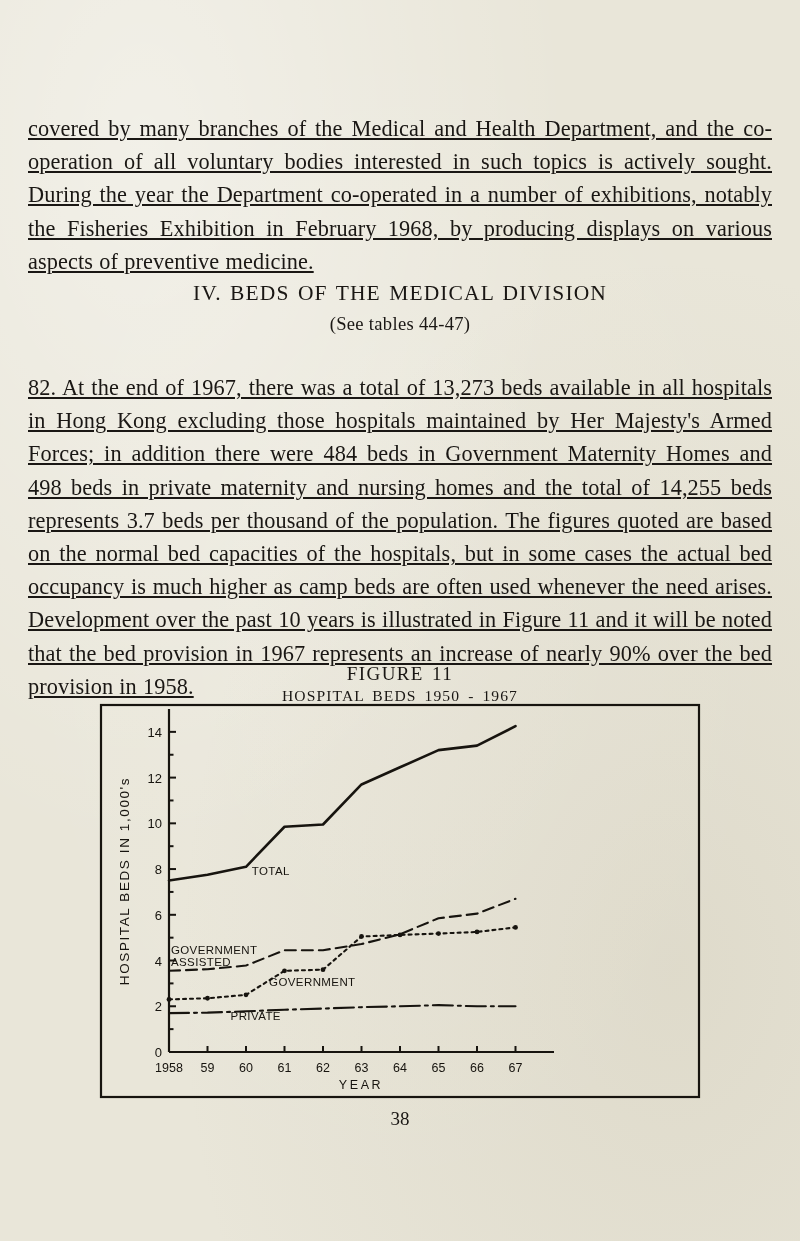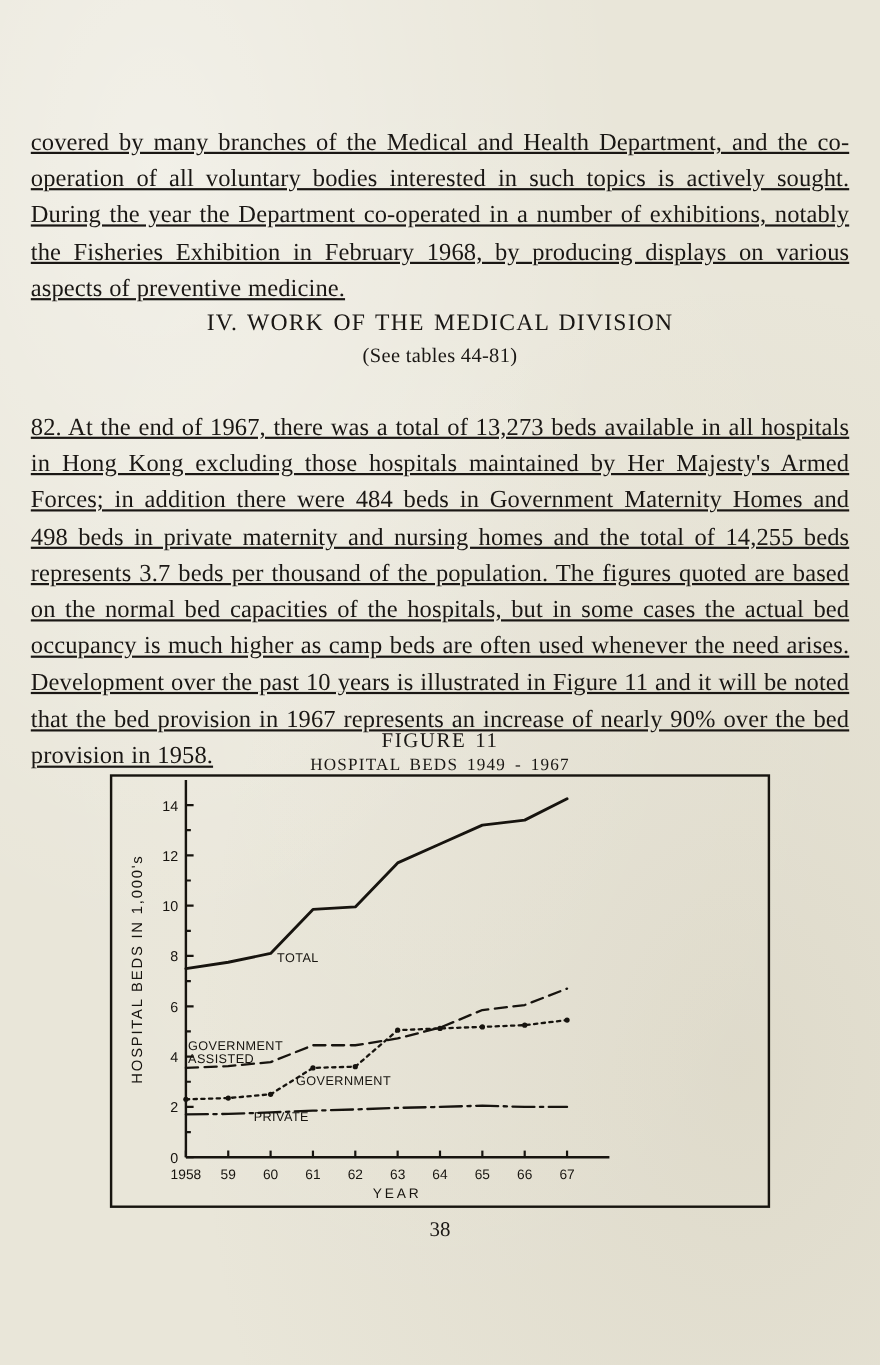--- a/index.html
+++ b/index.html
@@ -132,7 +132,7 @@
   </div>
 
   <div class="section-head" id="section-heading" style="top:281px;">
-    <span class="heading-text">IV.  WORK OF THE MEDICAL DIVISION</span>
+    <span class="heading-text">IV.  BEDS OF THE MEDICAL DIVISION</span>
   </div>
   <div class="section-head" id="section-subheading" style="top:313px;">
     <span class="subheading-text">(See tables 44-81)</span>

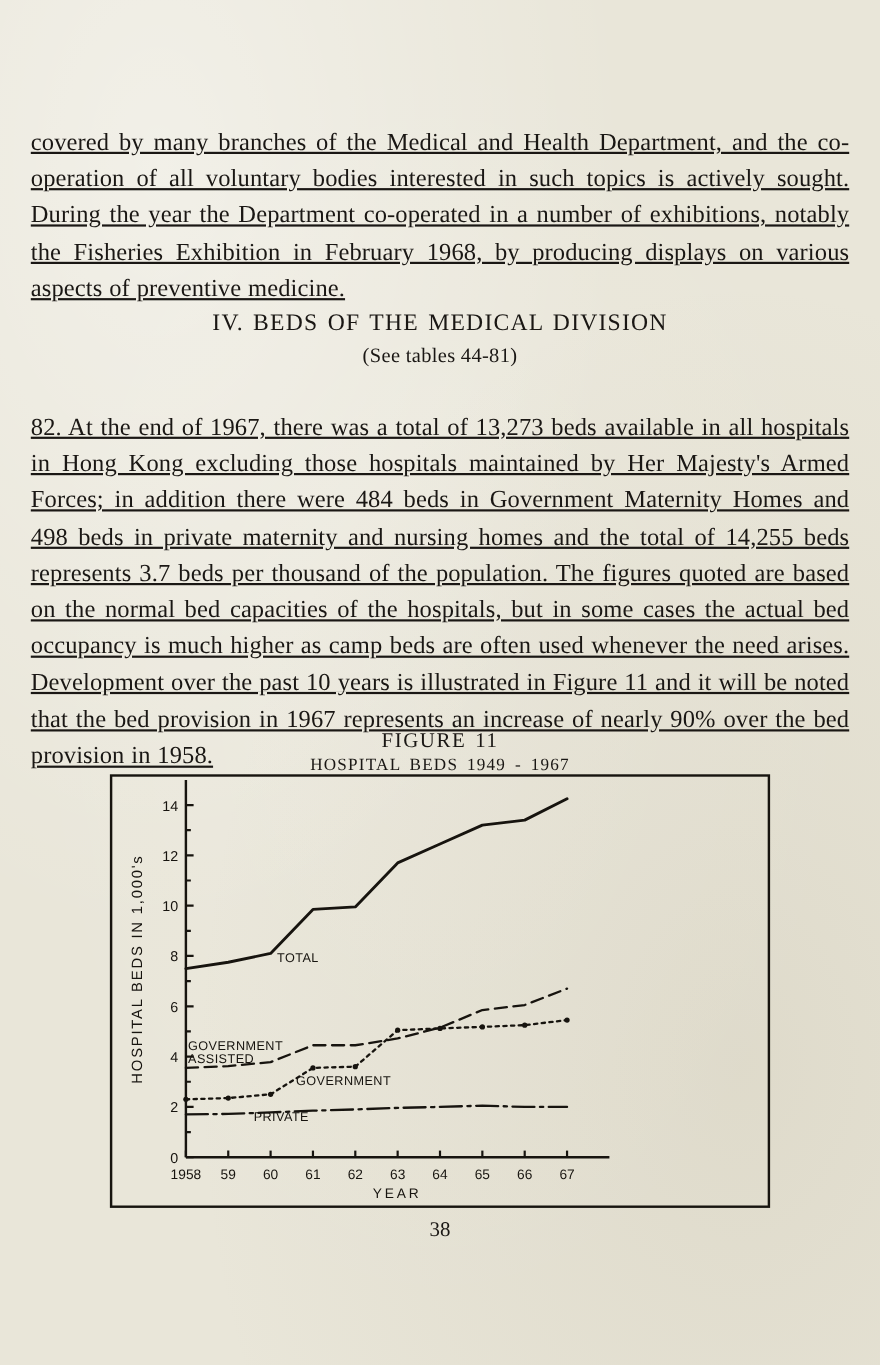--- a/index.html
+++ b/index.html
@@ -135,7 +135,7 @@
     <span class="heading-text">IV.  BEDS OF THE MEDICAL DIVISION</span>
   </div>
   <div class="section-head" id="section-subheading" style="top:313px;">
-    <span class="subheading-text">(See tables 44-81)</span>
+    <span class="subheading-text">(See tables 44-47)</span>
   </div>
 
   <div class="text-col" id="beds-paragraph" style="top:371px;">

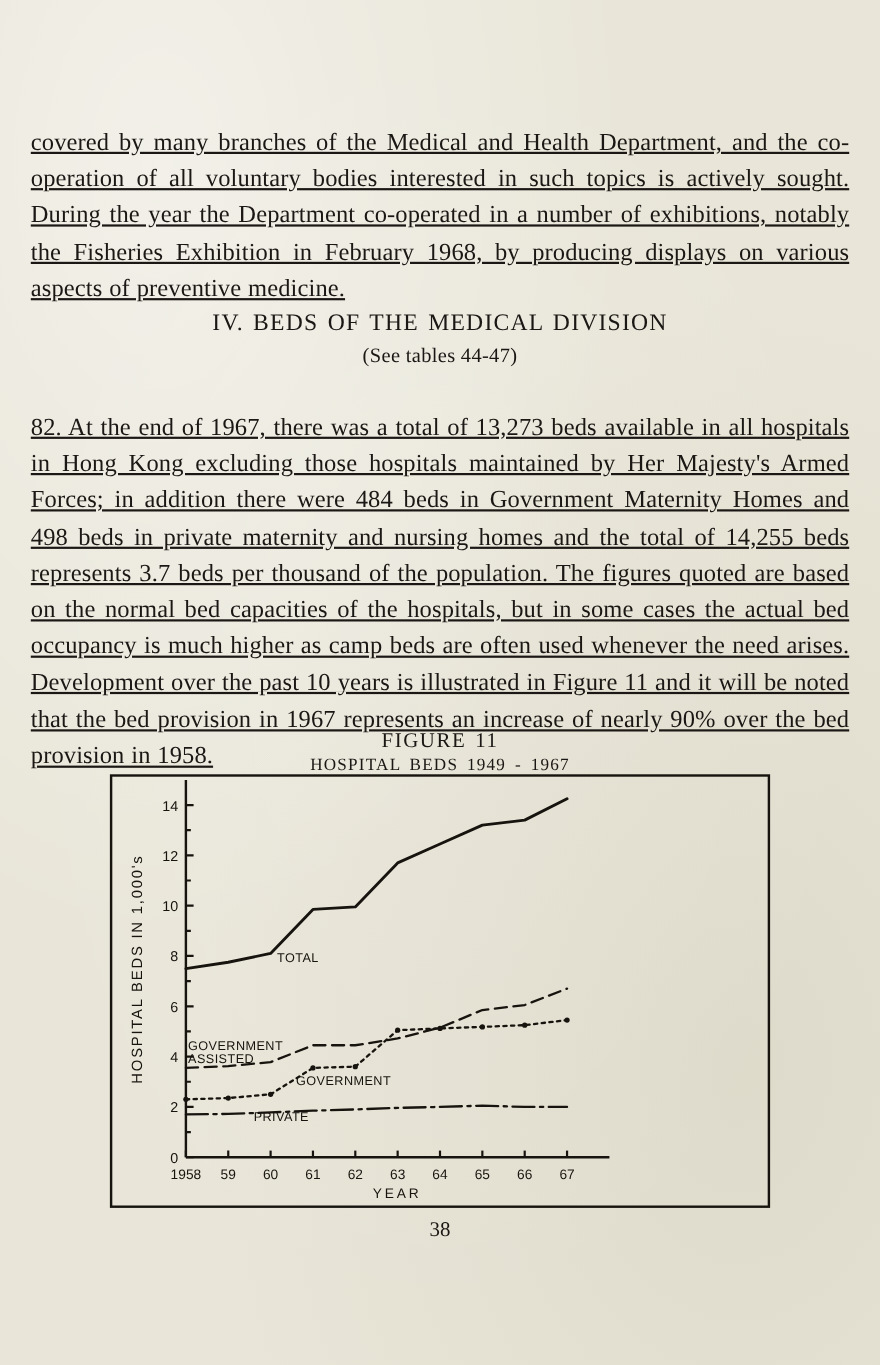--- a/index.html
+++ b/index.html
@@ -144,7 +144,7 @@
 
   <div id="figure-caption">
     <span class="fig-num">FIGURE 11</span>
-    <span class="fig-title">HOSPITAL BEDS 1949 - 1967</span>
+    <span class="fig-title">HOSPITAL BEDS 1950 - 1967</span>
   </div>
 
   <div id="figure-11">

